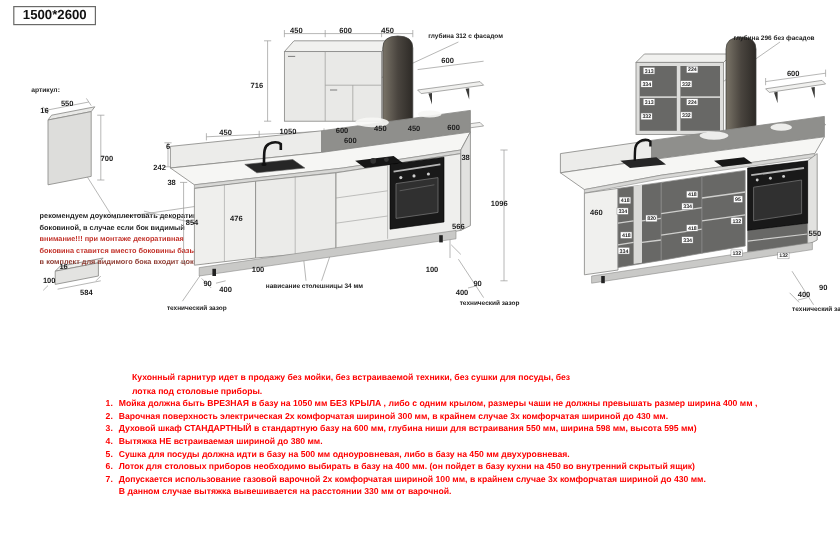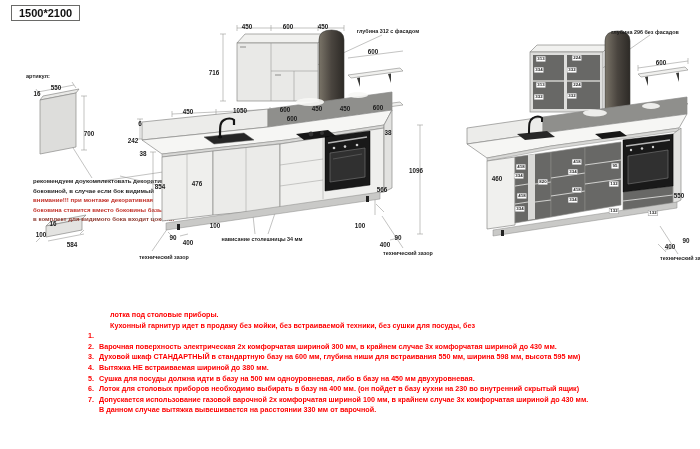--- a/index.html
+++ b/index.html
@@ -29,7 +29,7 @@
 <body>
 
 <div class="size-box">
-  <span>1500*2100</span>
+  <span>1500*2600</span>
 </div>
 
 <div class="artikul">артикул:</div>

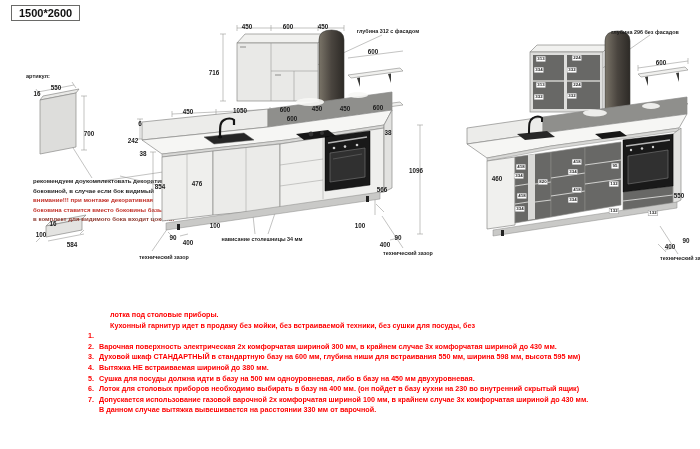--- a/index.html
+++ b/index.html
@@ -276,8 +276,8 @@
 
 <div class="notice" style="color: rgb(254, 0, 0);">
   <div class="n-intro">
+      <div>Кухонный гарнитур идет в продажу без мойки, без встраиваемой техники, без сушки для посуды, без</div>
       <div>лотка под столовые приборы.</div>
-      <div>Кухонный гарнитур идет в продажу без мойки, без встраиваемой техники, без сушки для посуды, без</div>
     </div>
   <div class="n-items">
       <div class="row">

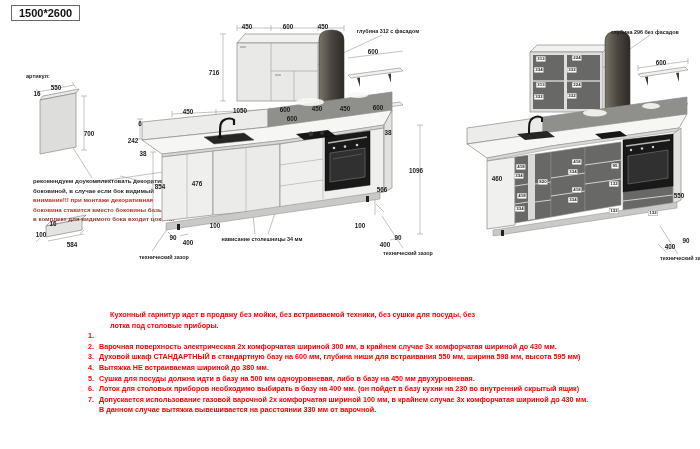--- a/index.html
+++ b/index.html
@@ -283,6 +283,7 @@
       <div class="row">
         <div class="num">1.</div>
         <div class="txt">
+          <div>Мойка должна быть ВРЕЗНАЯ в базу на 1050 мм БЕЗ КРЫЛА , либо с одним крылом, размеры чаши  не должны превышать размер ширина  400  мм ,</div>
         </div>
       </div>
       <div class="row">

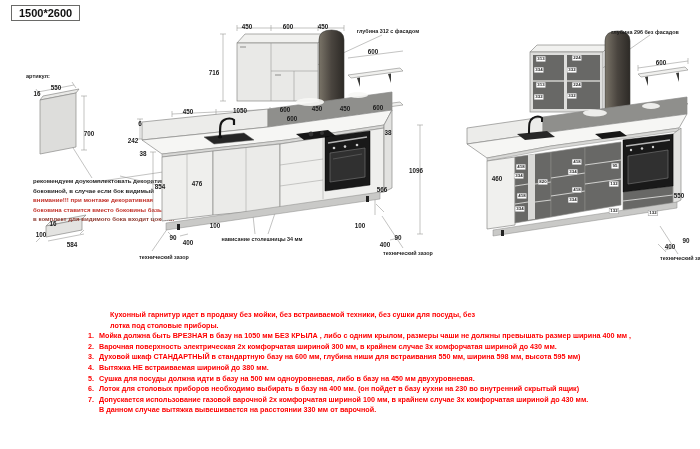--- a/index.html
+++ b/index.html
@@ -313,7 +313,7 @@
       <div class="row">
         <div class="num">6.</div>
         <div class="txt">
-          <div>Лоток для столовых приборов необходимо выбирать в базу на 400 мм. (он пойдет в базу кухни на 230 во внутренний скрытый ящик)</div>
+          <div>Лоток для столовых приборов необходимо выбирать в базу на 400 мм. (он пойдет в базу кухни на 450 во внутренний скрытый ящик)</div>
         </div>
       </div>
       <div class="row">

